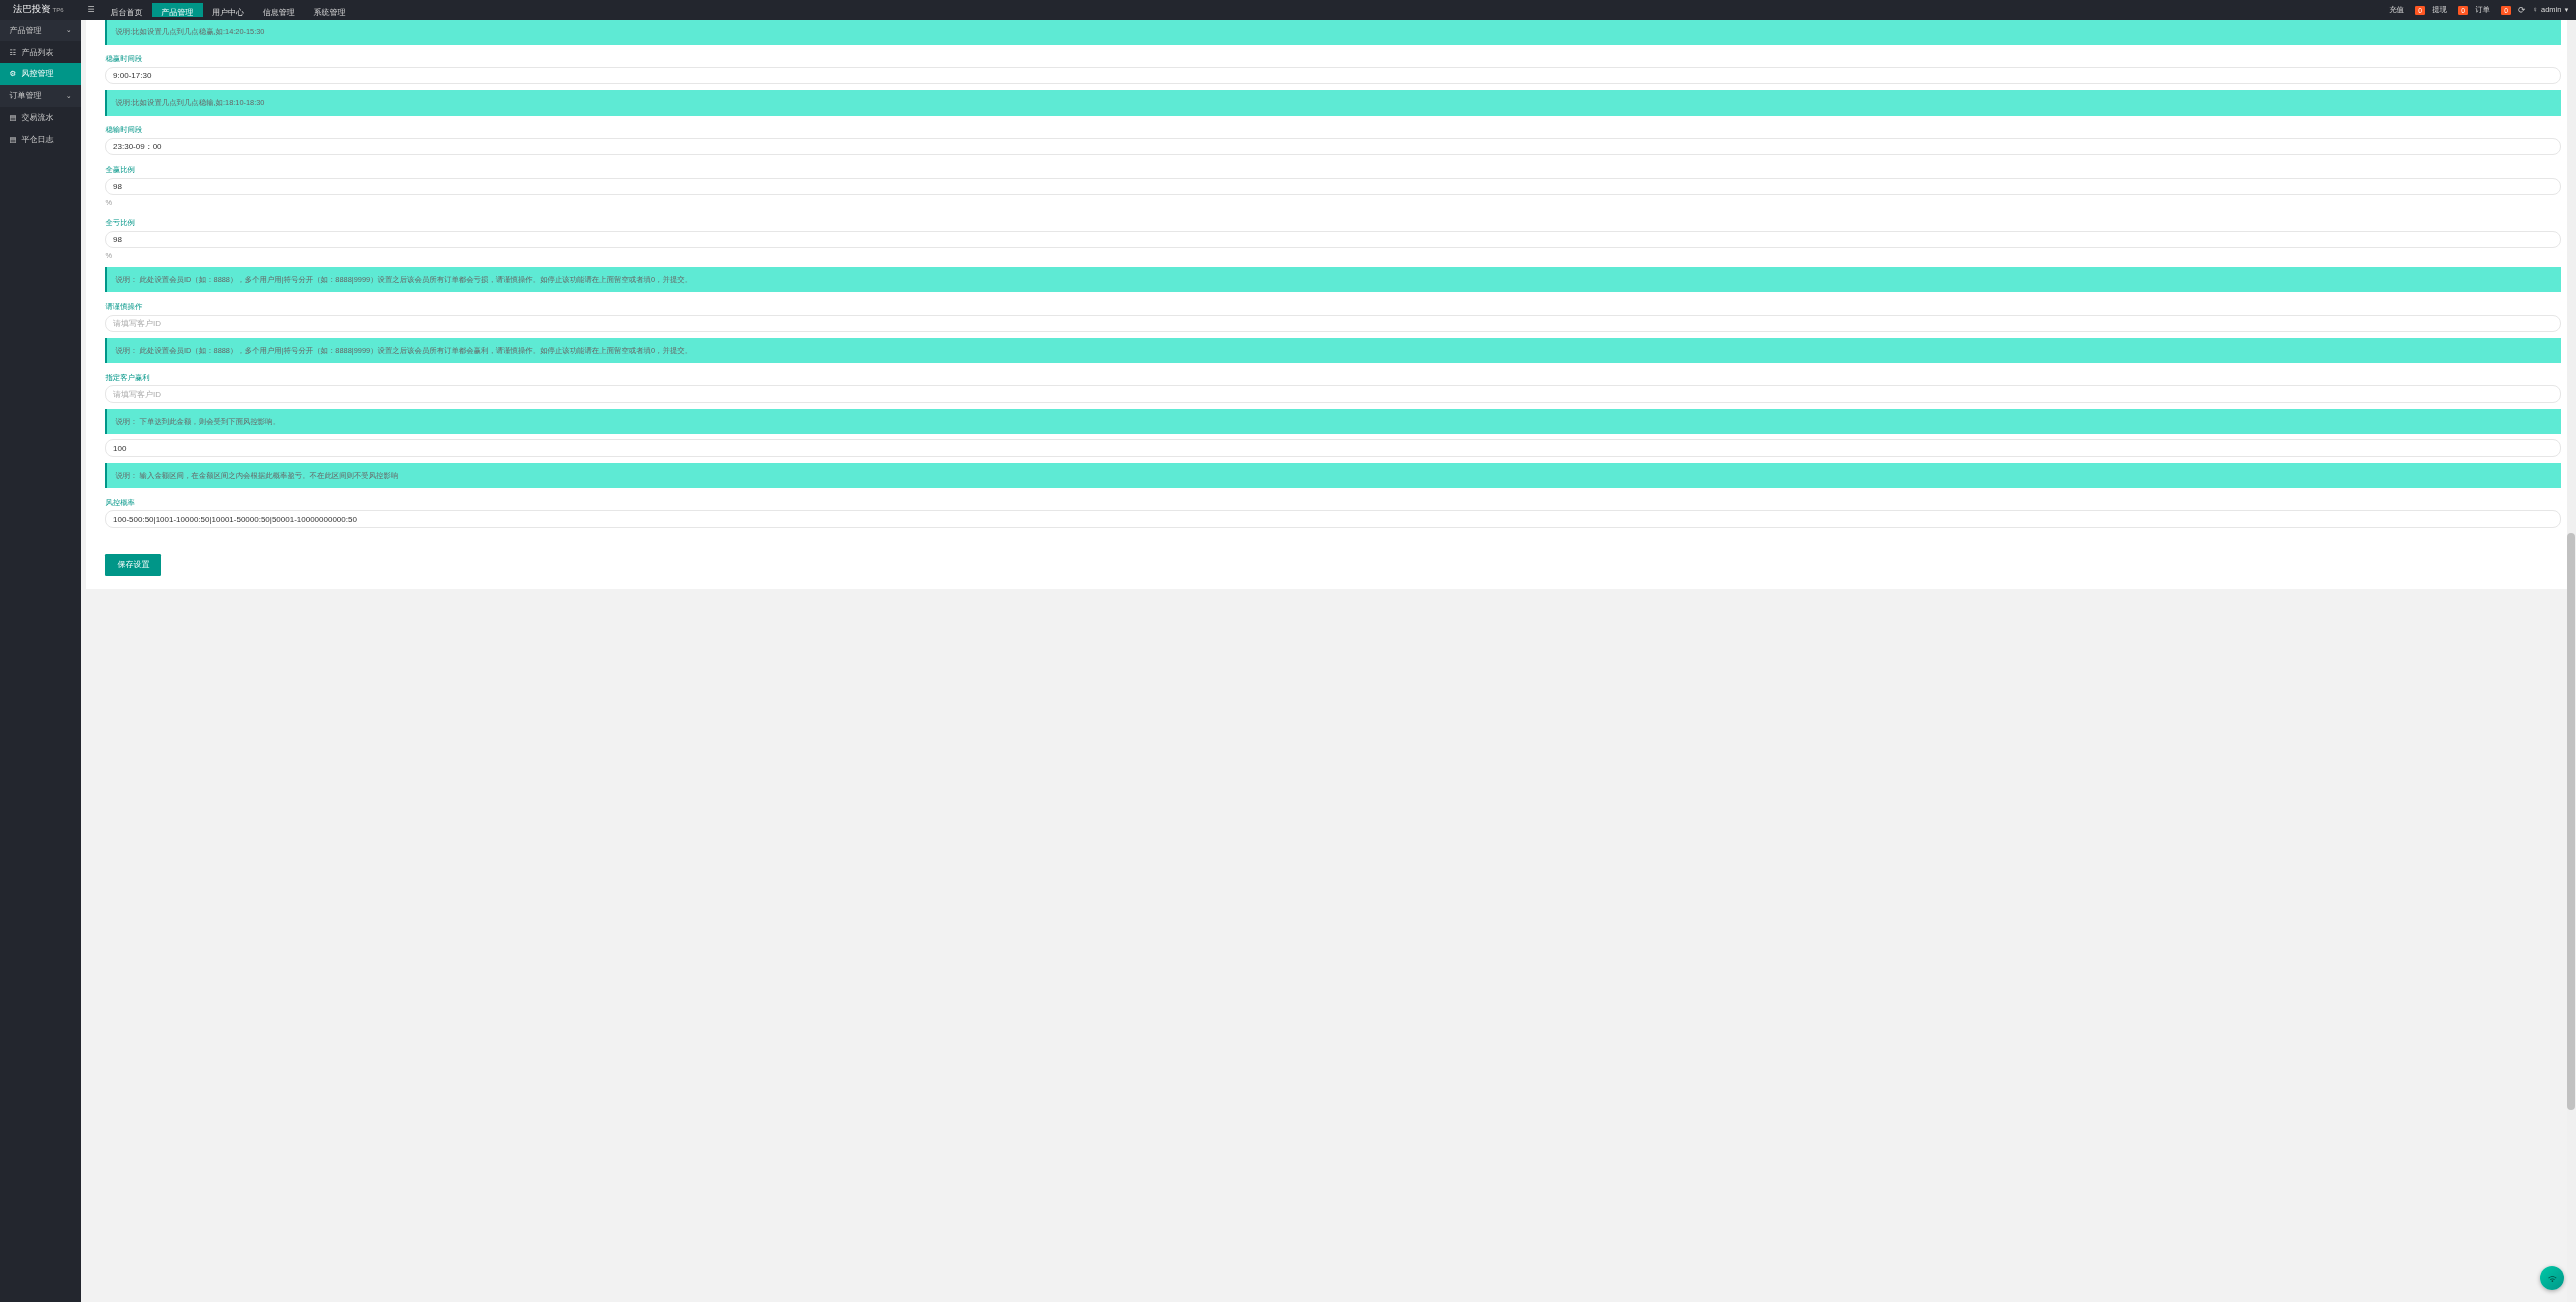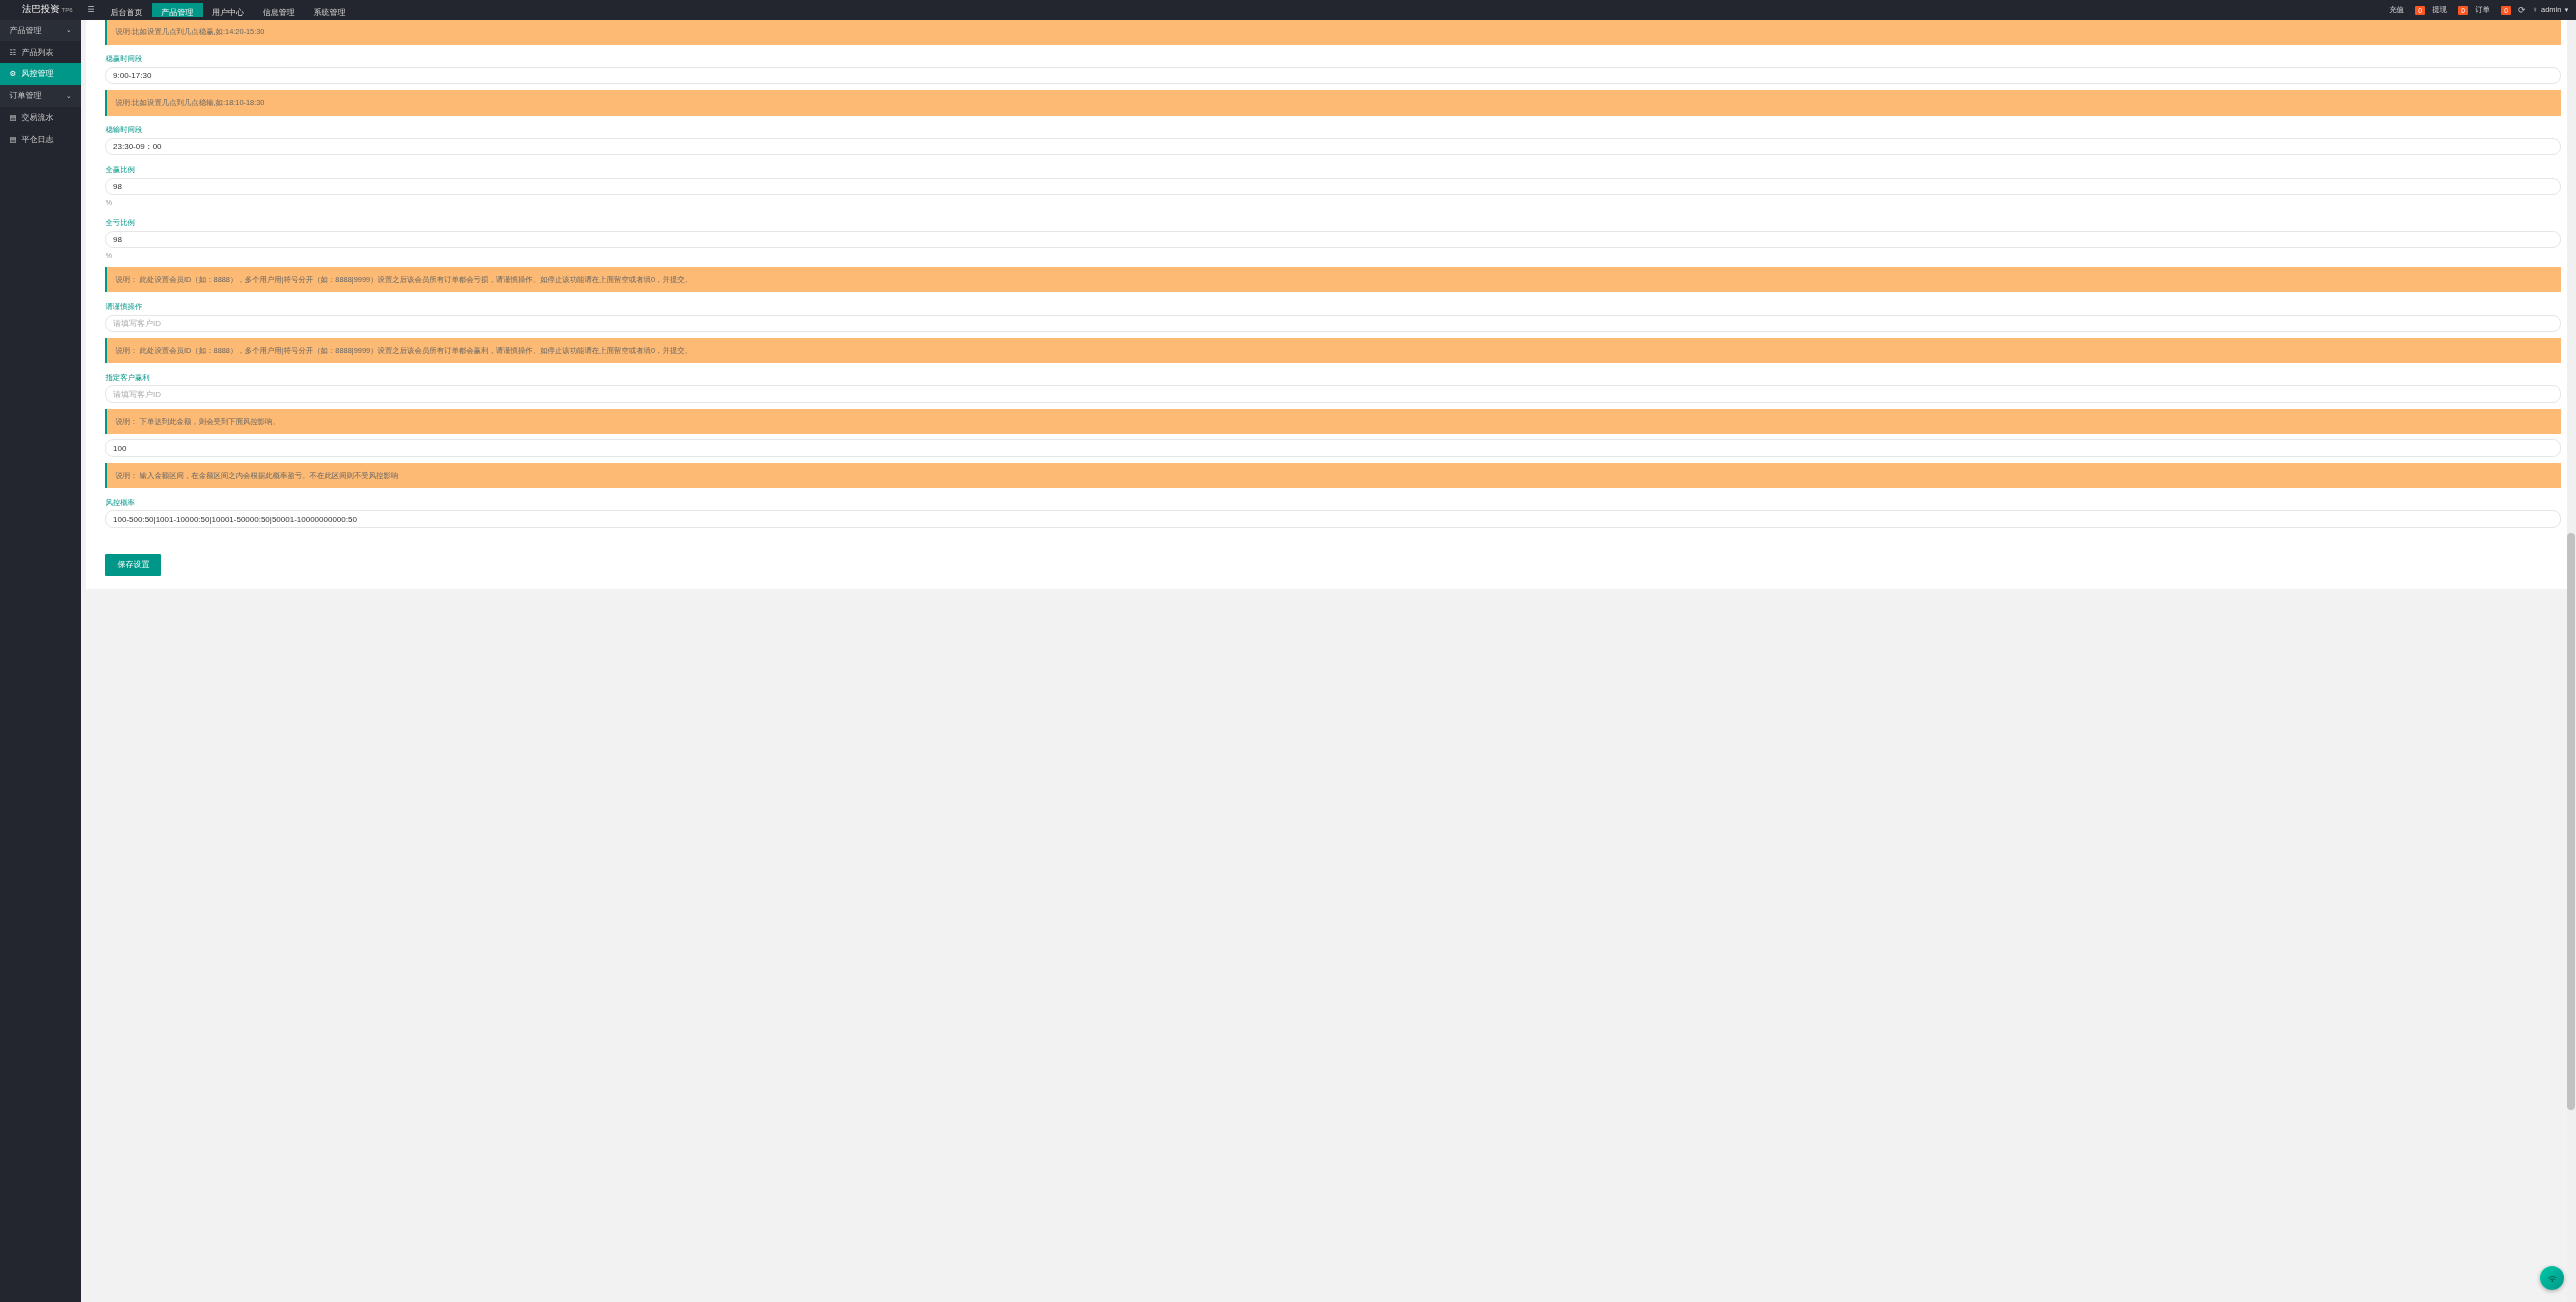--- a/index.html
+++ b/index.html
@@ -5,7 +5,7 @@
 *{margin:0;padding:0;box-sizing:border-box}
 body{font-family:"Microsoft YaHei",Arial,sans-serif;font-size:8px;background:#f2f2f2;color:#333}
 .header{height:19.5px;background:#23262e;display:flex;align-items:center;color:#fff;position:fixed;top:0;left:0;right:0;z-index:100}
-.logo{width:81px;padding-left:22px;font-size:9.4px;color:#fff;display:flex;align-items:baseline}
+.logo{width:81px;padding-left:13px;font-size:9.4px;color:#fff;display:flex;align-items:baseline}
 .logo sup{font-size:6px;margin-left:2px;color:#aaa}
 .menu-toggle{width:20px;text-align:center;cursor:pointer;color:#ccc}
 .top-nav{display:flex;height:14px}

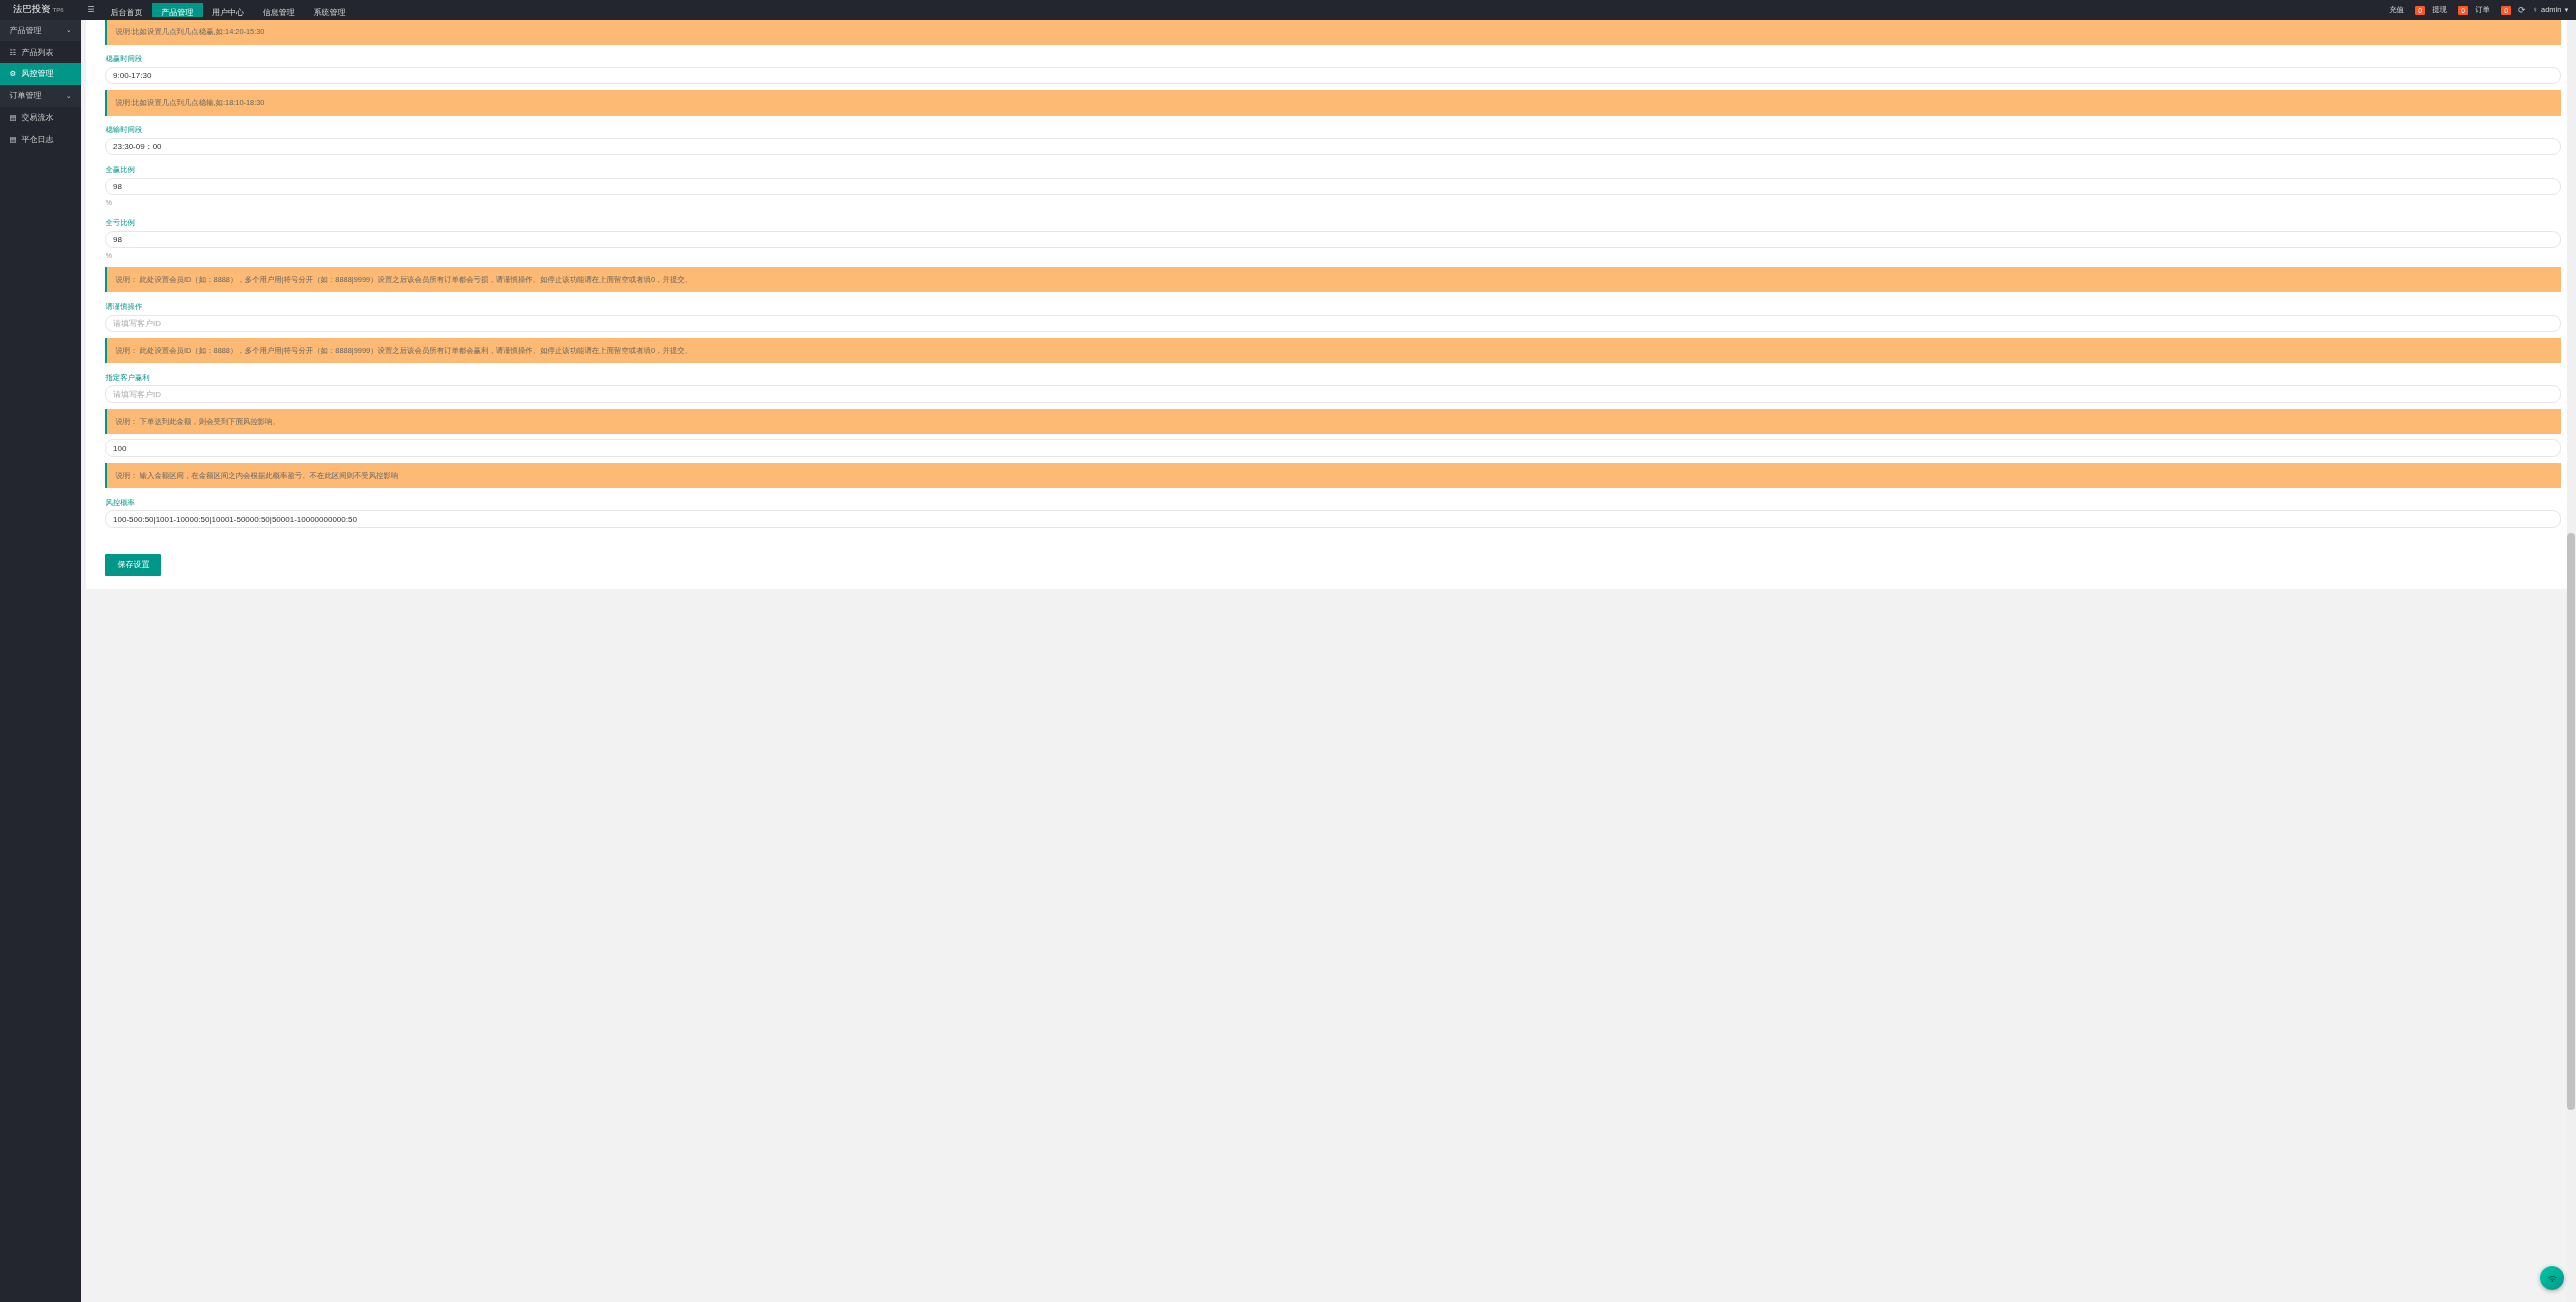--- a/index.html
+++ b/index.html
@@ -30,7 +30,7 @@
 .text-input{width:100%;border:0.7px solid #e6e6e6;padding:3.4px 6.7px;font-size:8px;color:#333;background:#fff;border-radius:8px;height:17.5px}
 .text-input::placeholder{color:#aaa}
 .suffix{color:#999;font-size:7.4px;padding:1.3px 0}
-.note-block{background:#fdba74;border-left:2.7px solid #009688;padding:6.7px 8px;margin:5.4px 0;color:#666;font-size:7.4px;line-height:1.6}
+.note-block{background:#5eead4;border-left:2.7px solid #009688;padding:6.7px 8px;margin:5.4px 0;color:#666;font-size:7.4px;line-height:1.6}
 .submit-btn{background:#009688;color:#fff;border:none;padding:5.4px 12px;font-size:8px;cursor:pointer;border-radius:1.3px;margin-top:20px}
 .fab{position:fixed;right:12px;bottom:12px;width:24px;height:24px;border-radius:50%;background:linear-gradient(135deg,#00c9a7,#009688);display:flex;align-items:center;justify-content:center;cursor:pointer;box-shadow:0 1.3px 4px rgba(0,0,0,0.3)}
 .fab svg{width:10.8px;height:10.8px;fill:#004d40}

